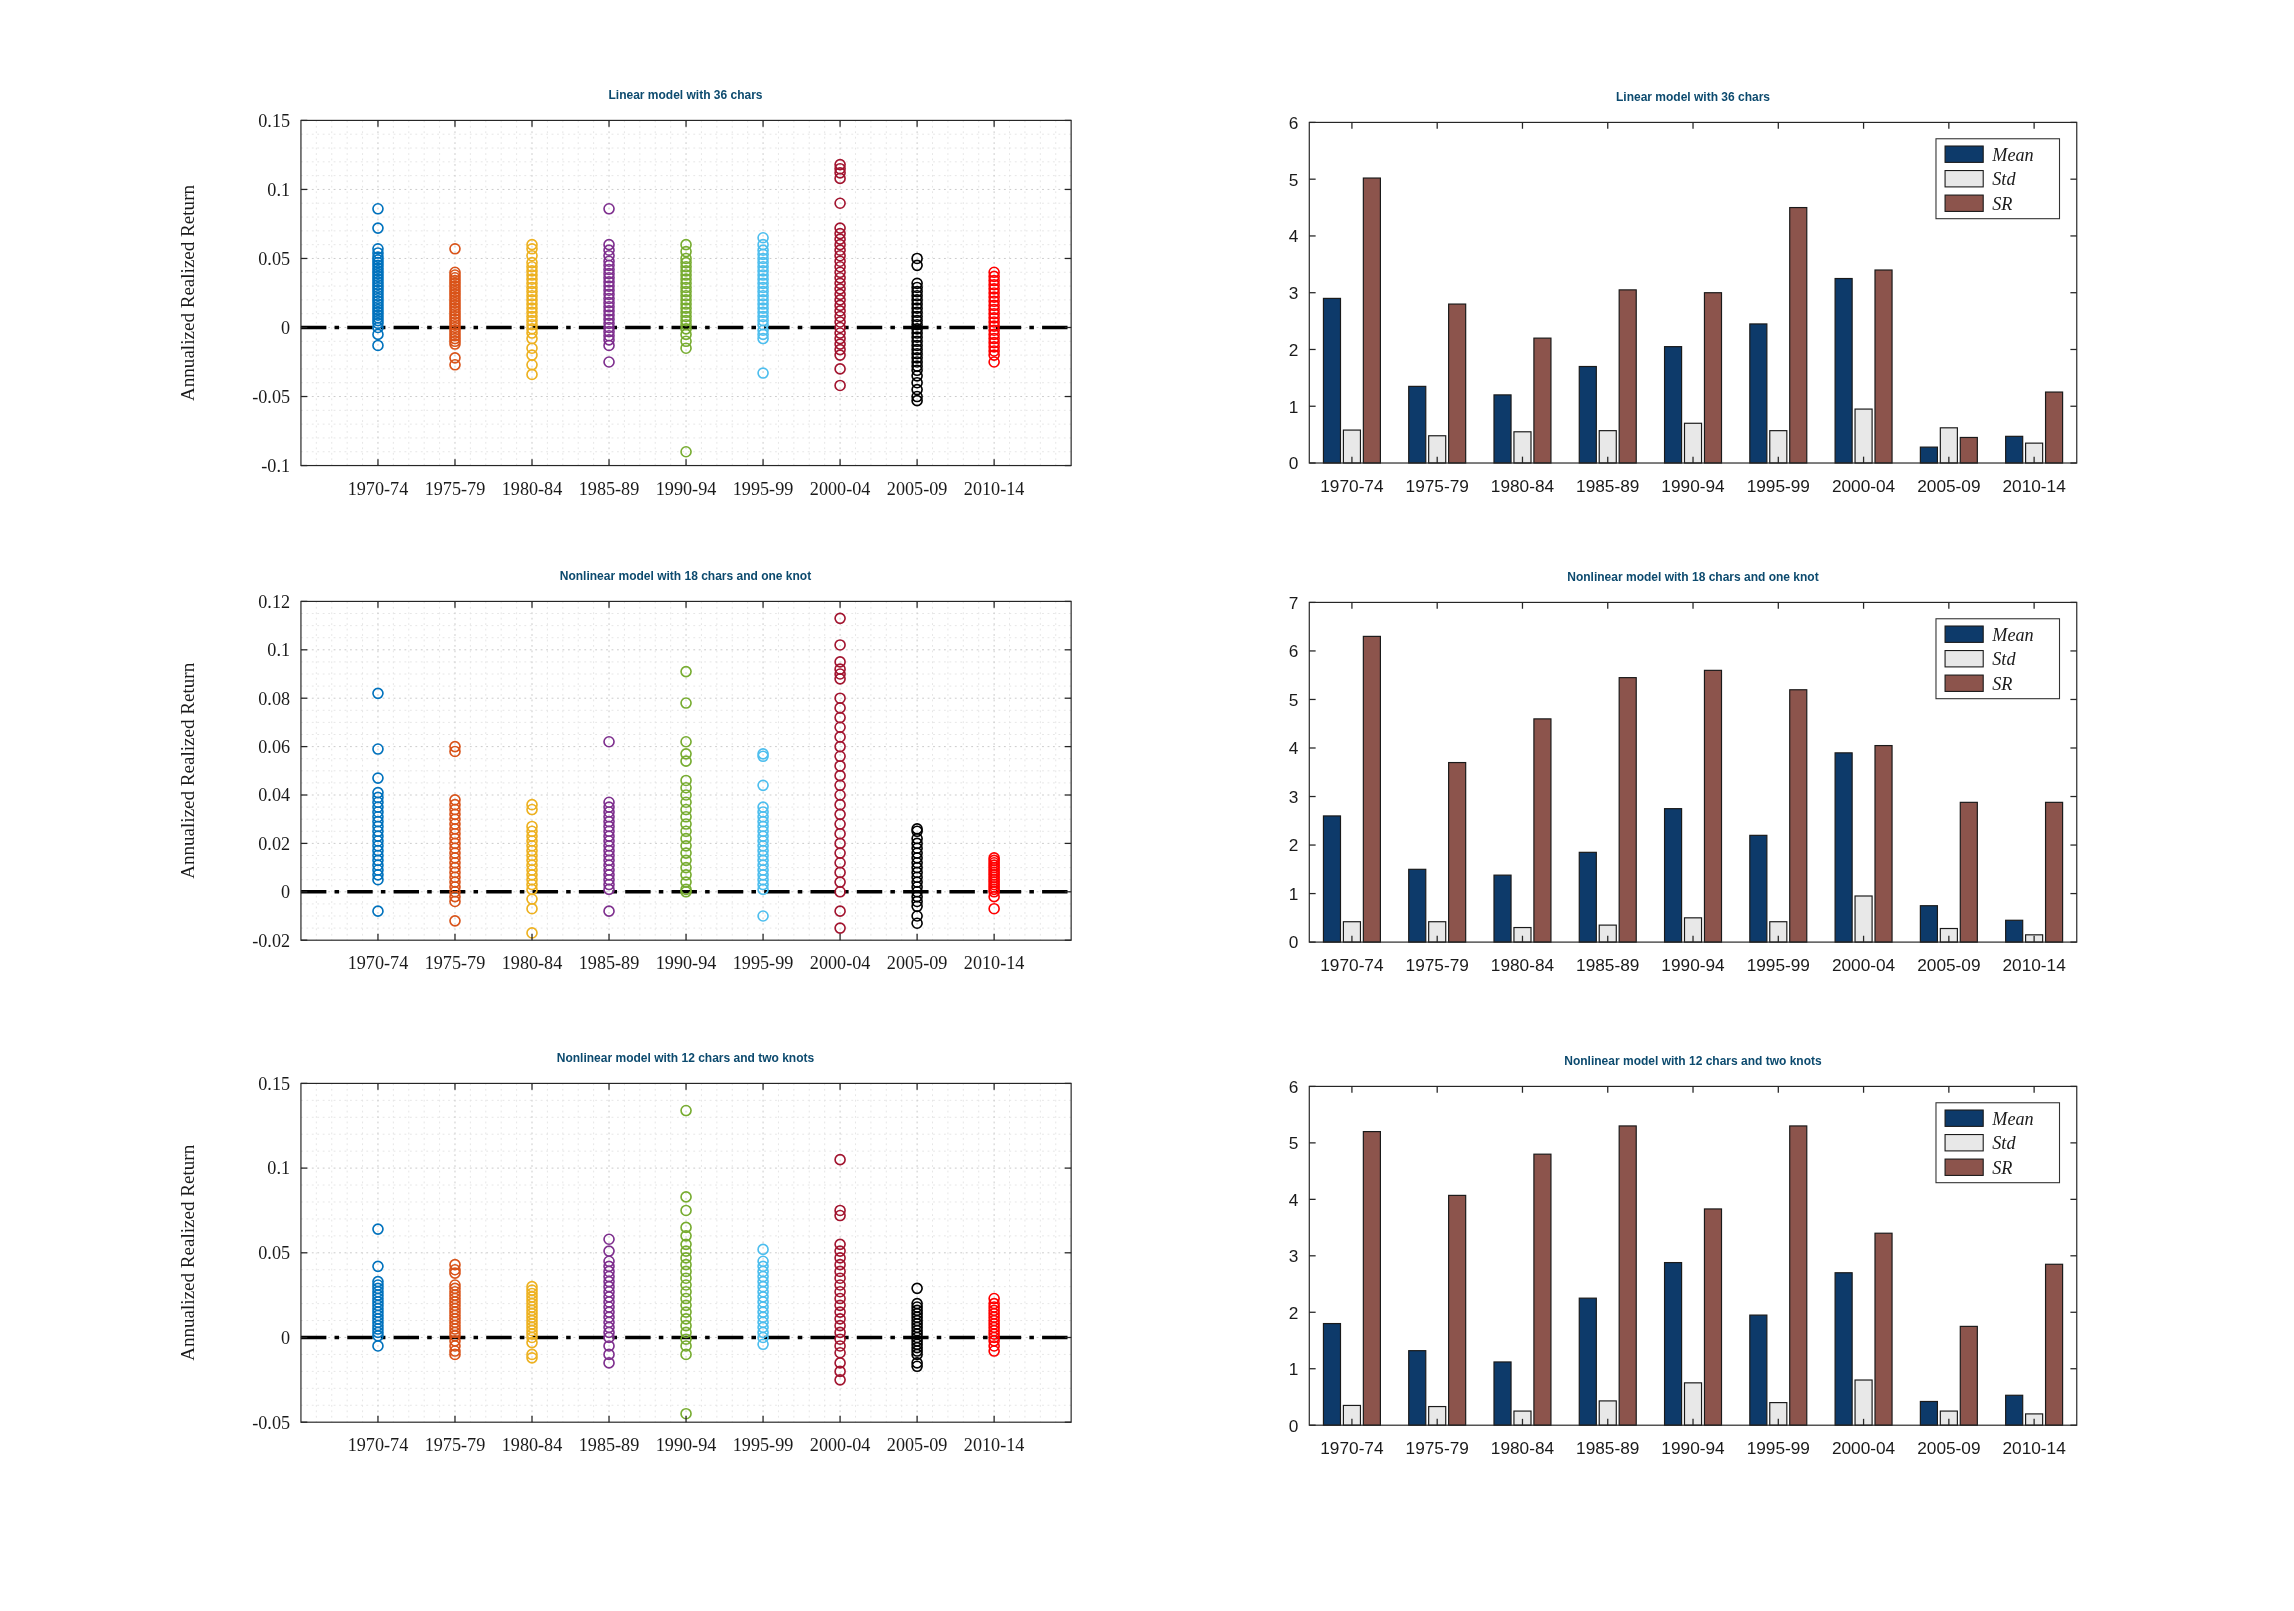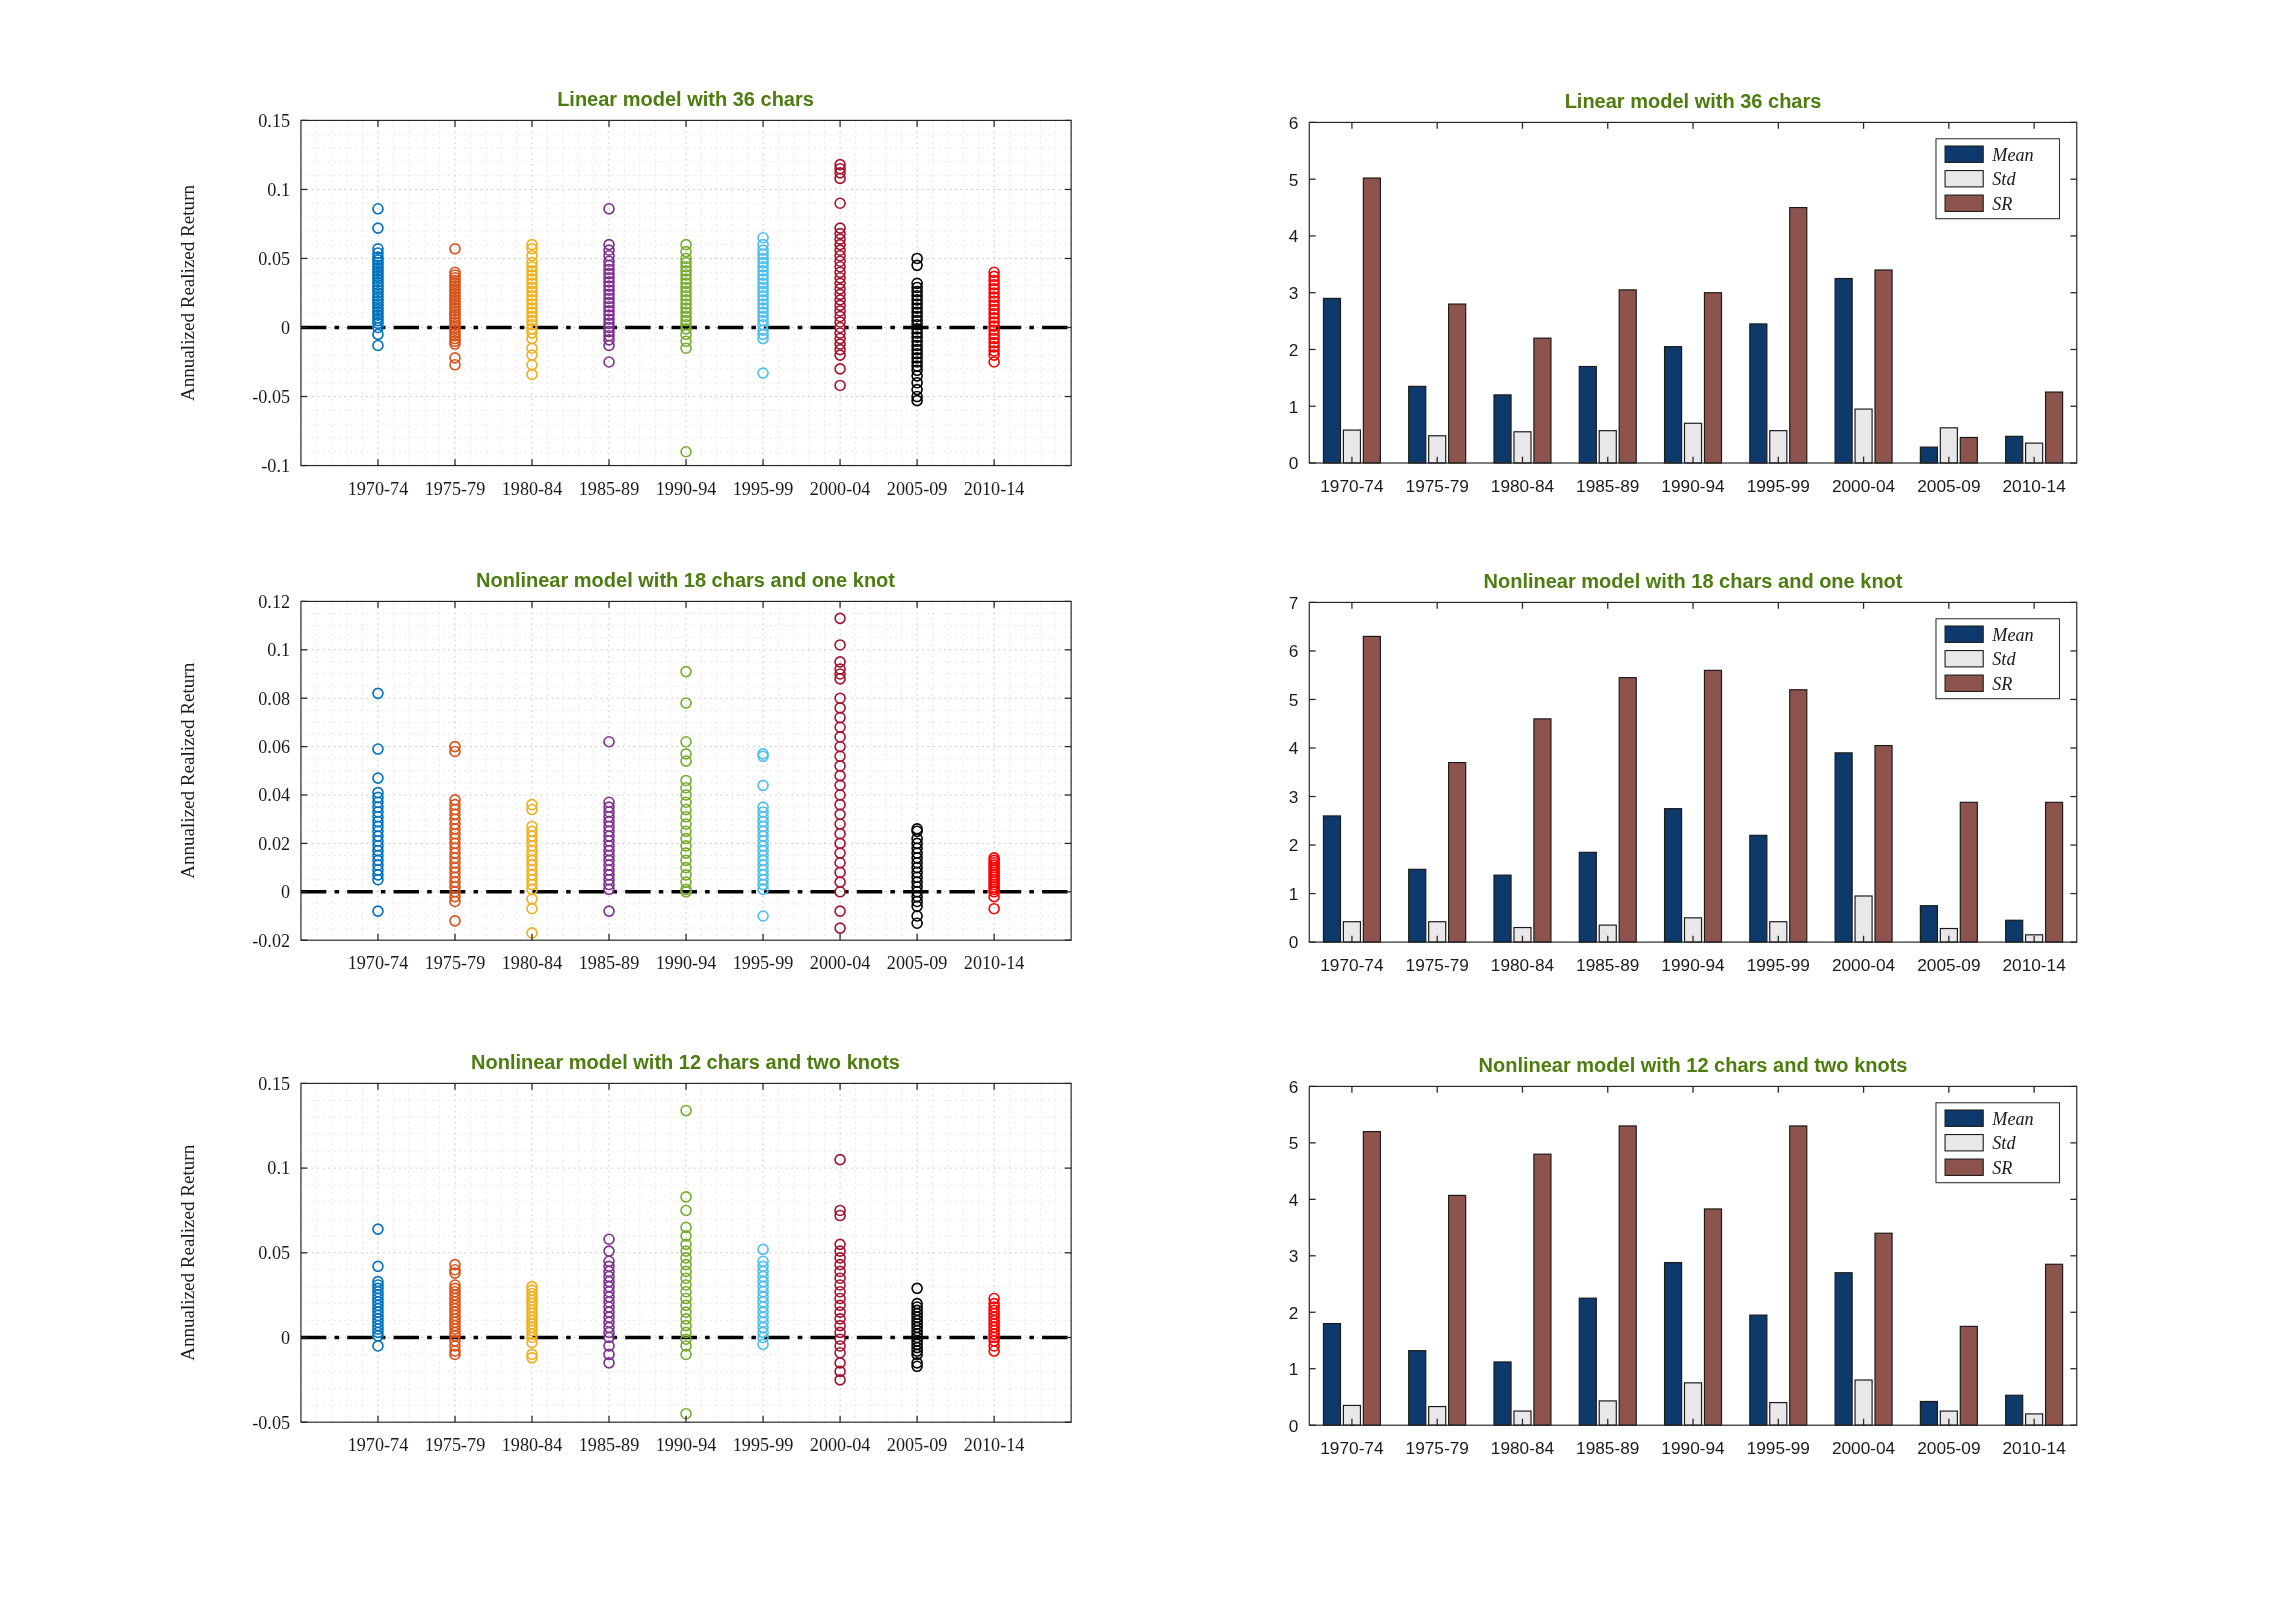--- a/index.html
+++ b/index.html
@@ -9,7 +9,7 @@
   .panel svg{position:absolute;left:0;top:0;}
   .chart-title{position:absolute;top:12.7px;text-align:center;
                font-family:"Liberation Sans",sans-serif;font-weight:bold;
-               font-size:20px;color:#4d7c0f;}
+               font-size:12px;color:#0c4a6e;}
   .panel-left  .chart-title{left:145px;width:771px;}
   .panel-right .chart-title{left:50px;width:768px;}
   .p0{left:155px;  top:75px;  width:964px;height:495px;}

